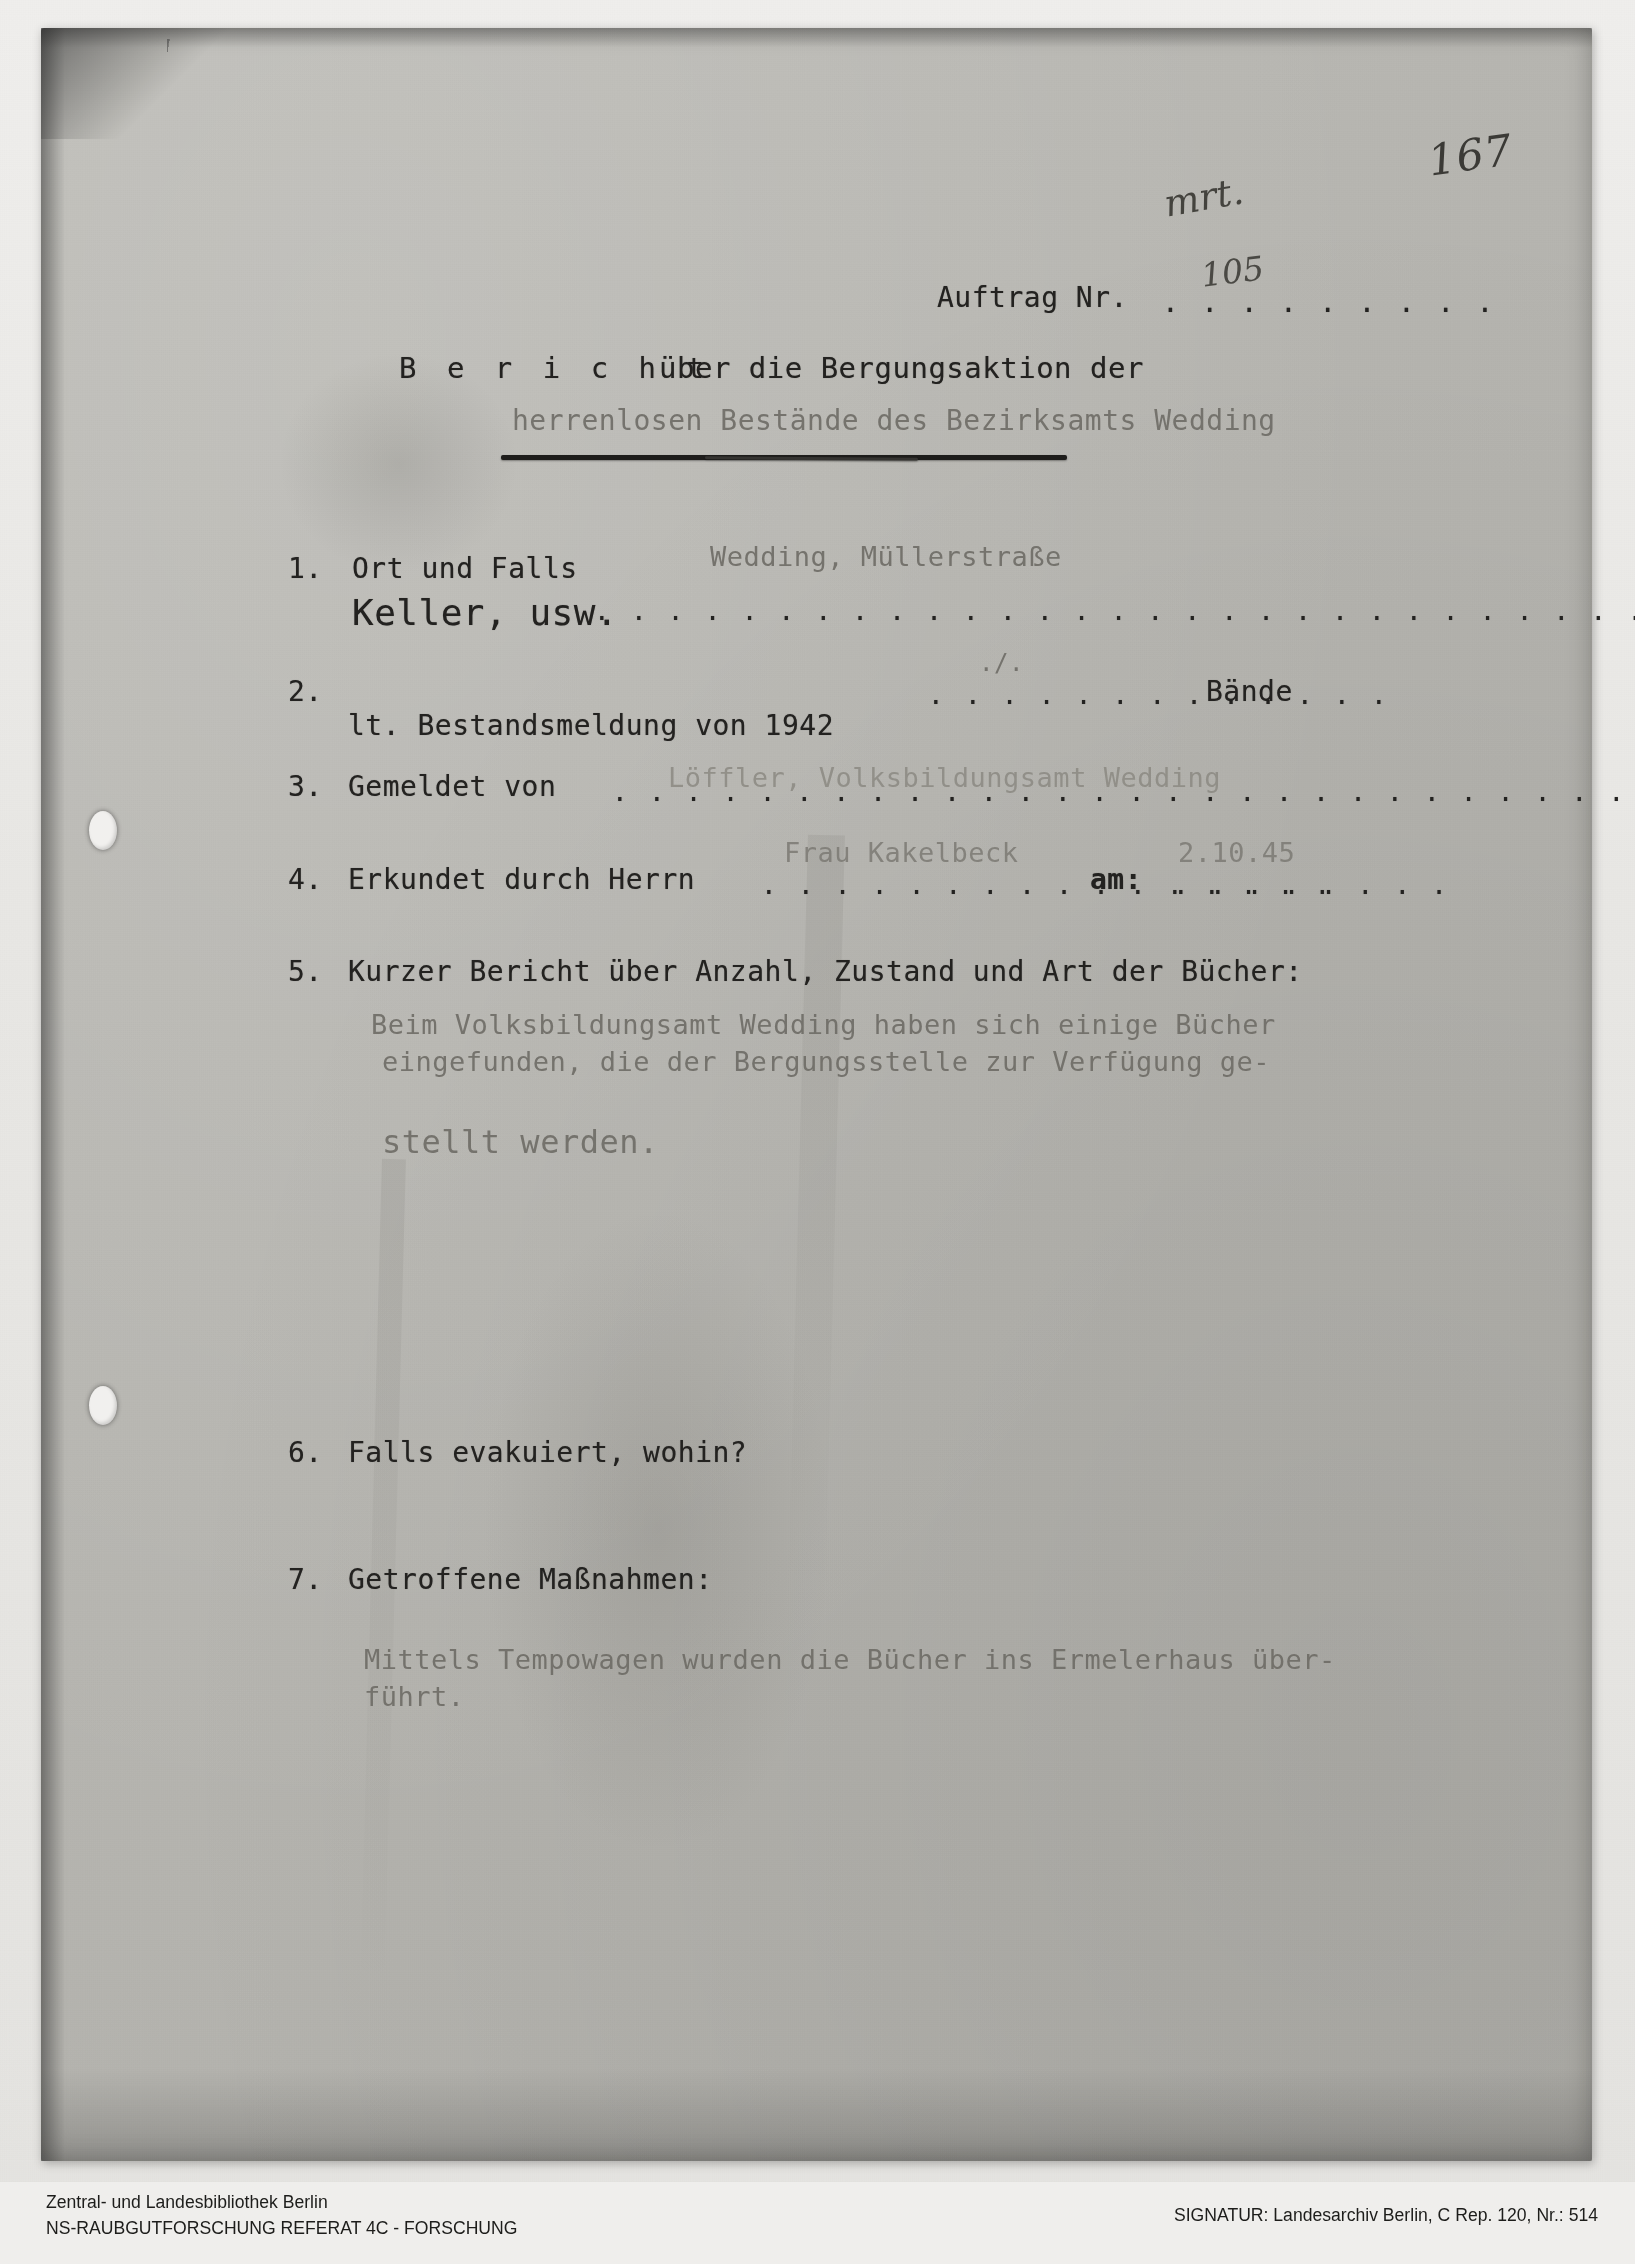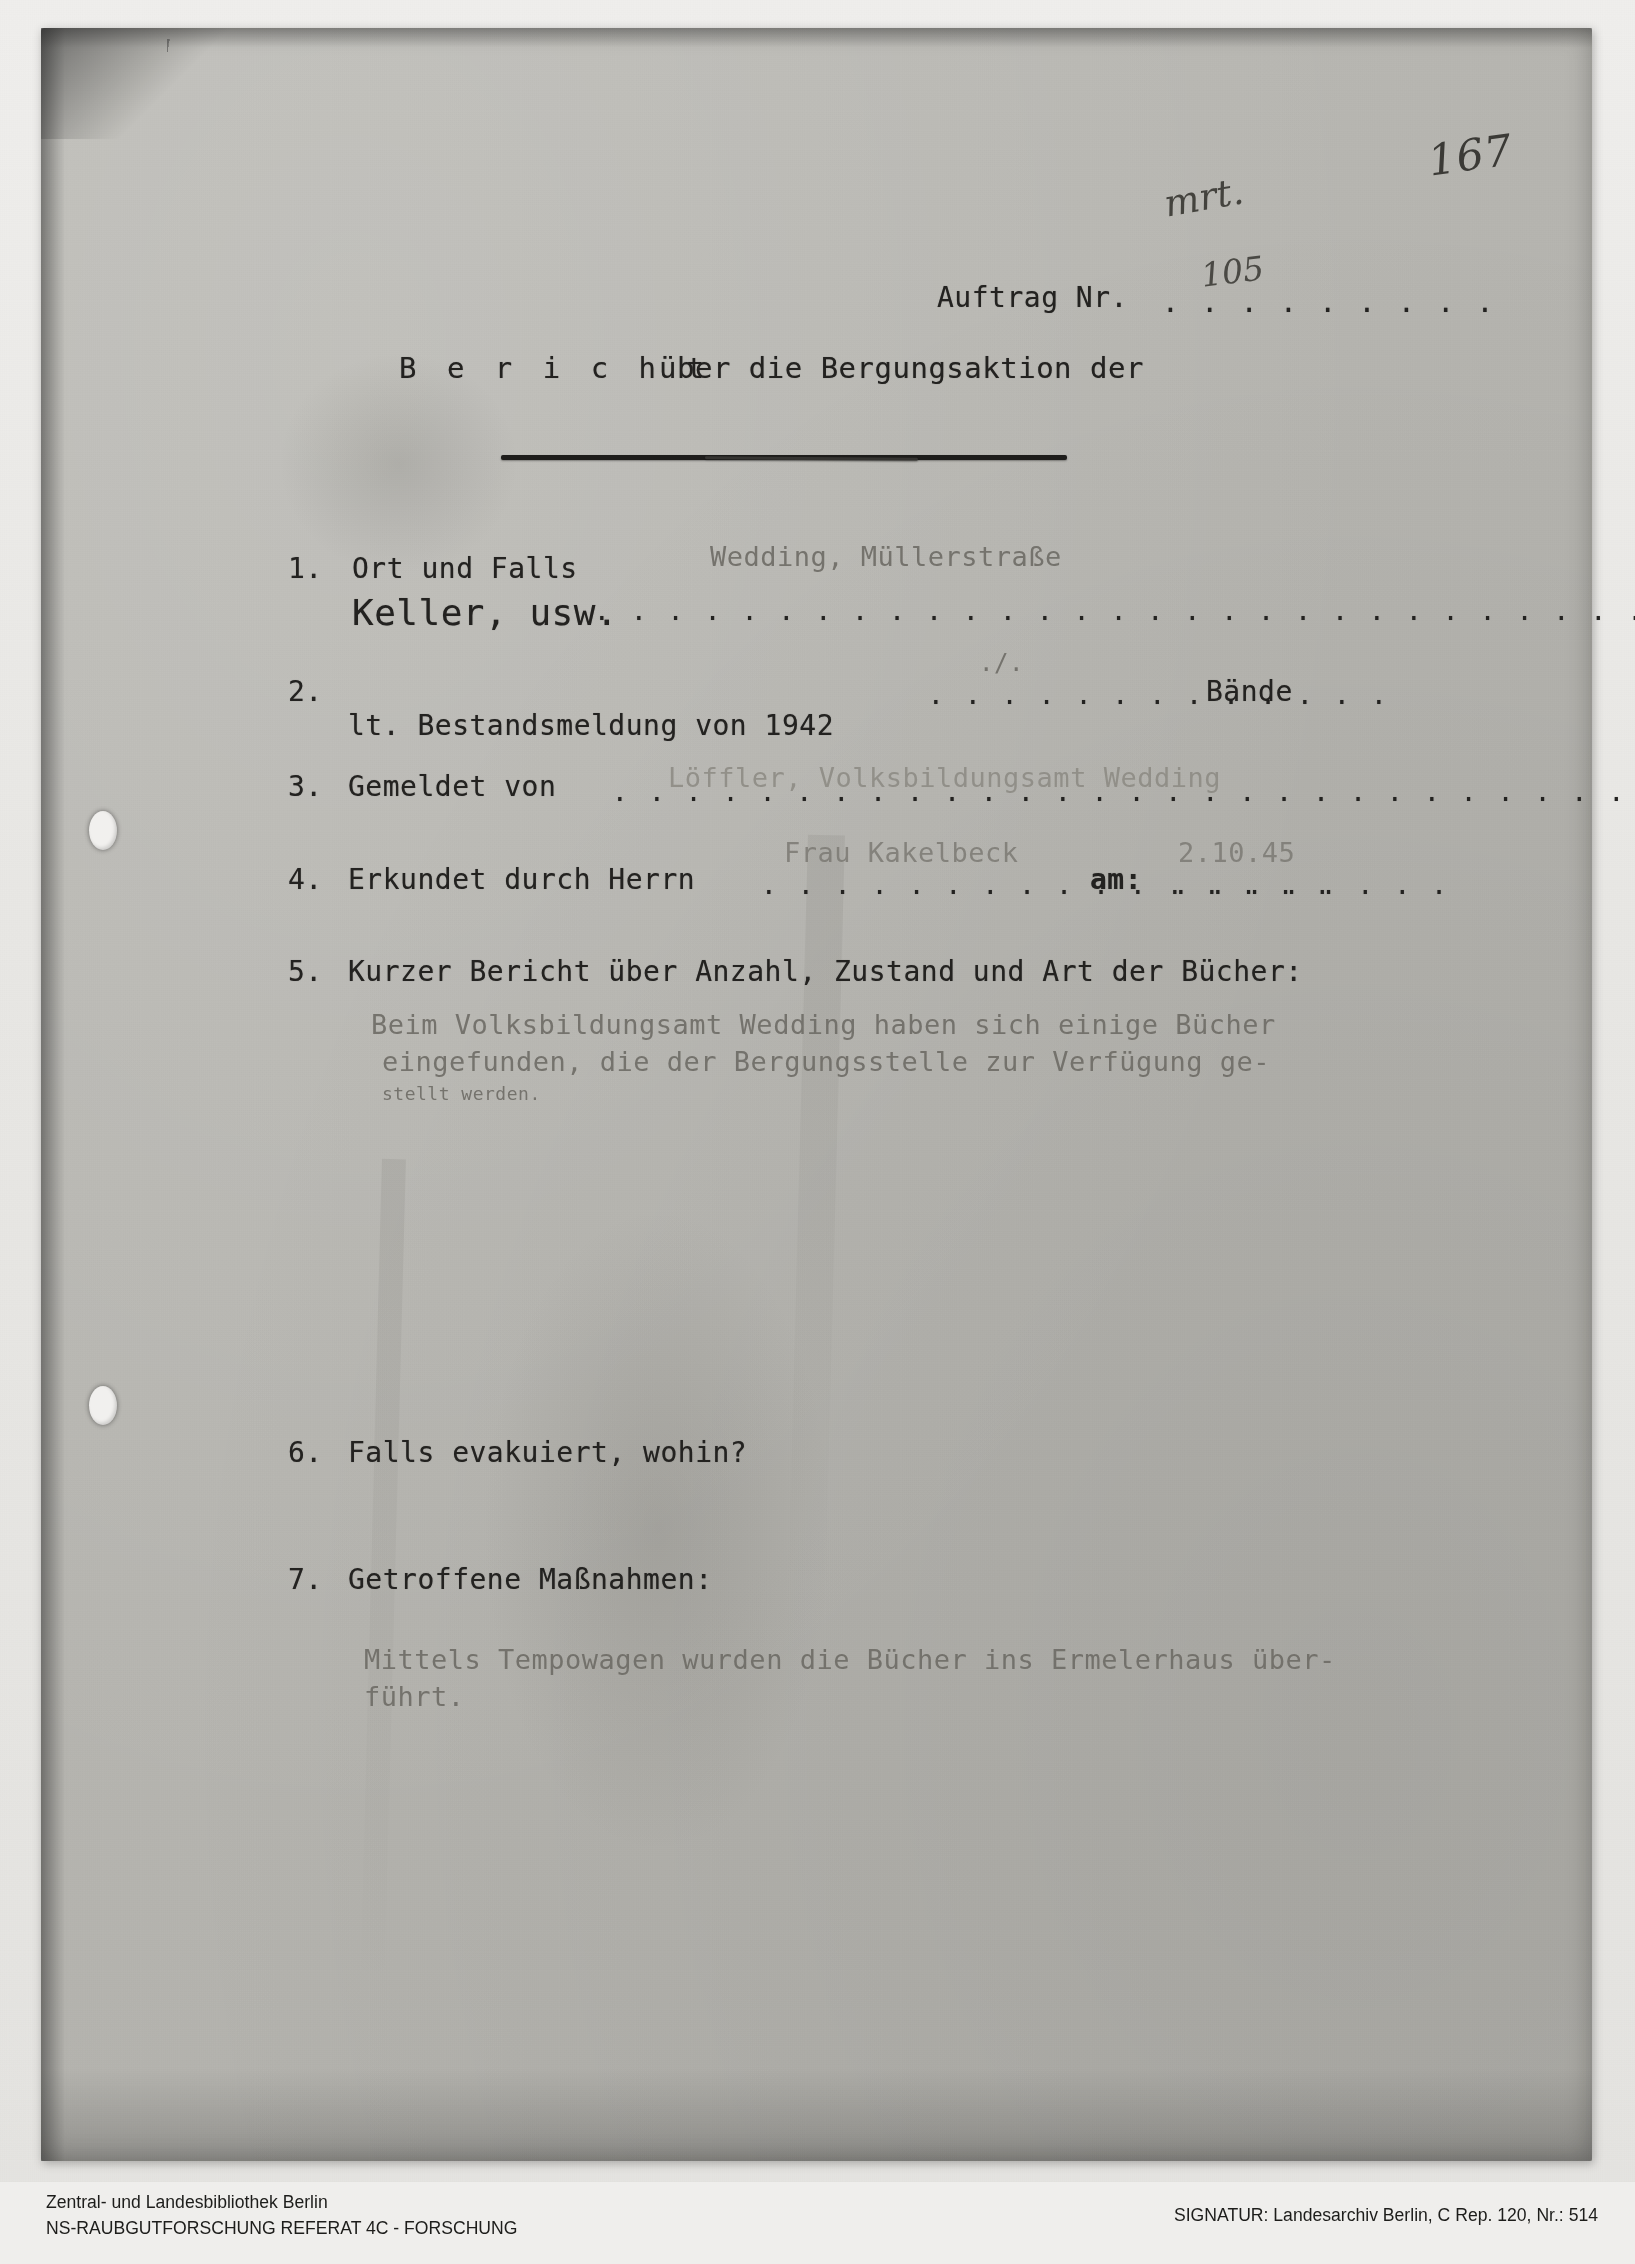--- a/index.html
+++ b/index.html
@@ -211,6 +211,7 @@
   <div class="typed dark" style="left:399px; top:351px; font-size:29px; letter-spacing:6.5px;">B e r i c h t</div>
   <div class="typed dark" style="left:659px; top:351px; font-size:29px;">über die Bergungsaktion der</div>
 
+  <div class="typed faint" style="left:512px; top:404px; font-size:28px;">herrenlosen Bestände des Bezirksamts Wedding</div>
 
   <div class="rule" style="left:501px; top:455px; width:566px;"></div>
   <div class="rule tail" style="left:705px; top:457px; width:213px; transform:rotate(0.4deg);"></div>

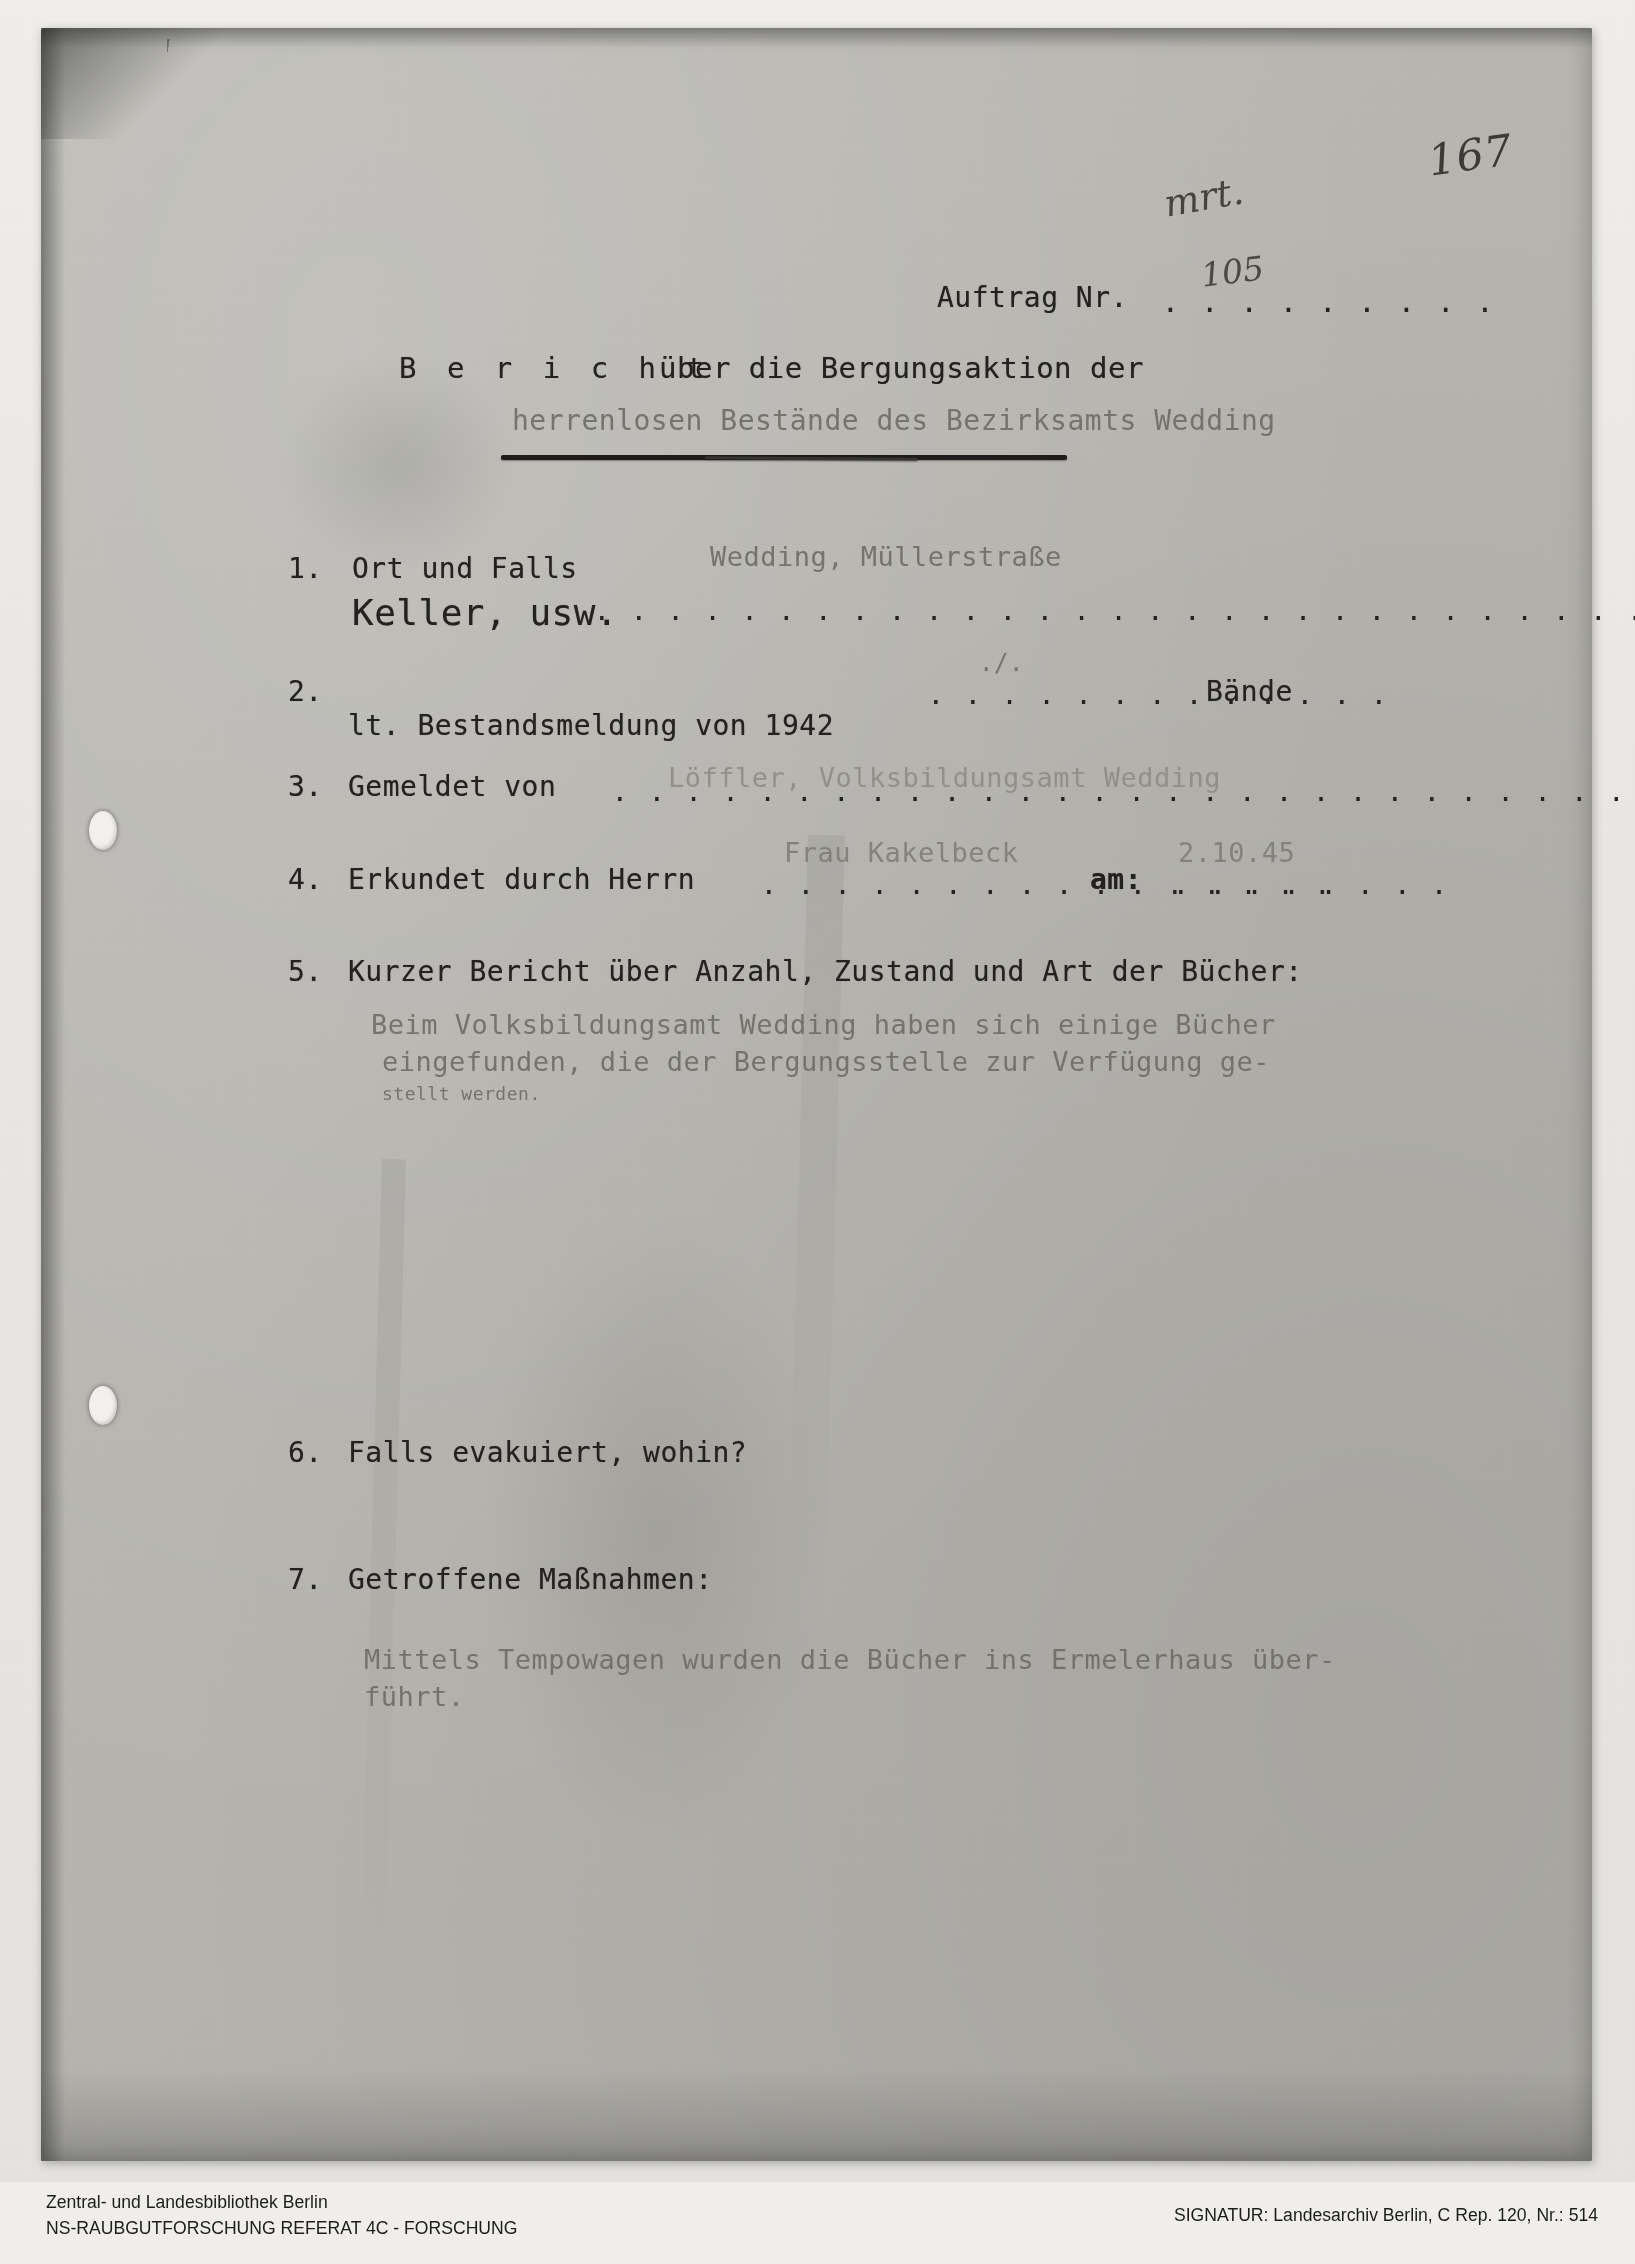--- a/index.html
+++ b/index.html
@@ -245,7 +245,7 @@
   <div class="typed dark" style="left:348px; top:955px; font-size:28px;">Kurzer Bericht über Anzahl, Zustand und Art der Bücher:</div>
   <div class="typed faint" style="left:371px; top:1009px; font-size:27px;">Beim Volksbildungsamt Wedding haben sich einige Bücher</div>
   <div class="typed faint" style="left:382px; top:1046px; font-size:27px;">eingefunden, die der Bergungsstelle zur Verfügung ge-</div>
-  <div class="typed faint" style="left:382px; top:1083px; font-size:18px;">stellt werden.</div>
+  <div class="typed faint" style="left:382px; top:1123px; font-size:32px;">stellt werden.</div>
 
   <div class="typed dark" style="left:288px; top:1436px; font-size:28px;">6.</div>
   <div class="typed dark" style="left:348px; top:1436px; font-size:28px;">Falls evakuiert, wohin?</div>

